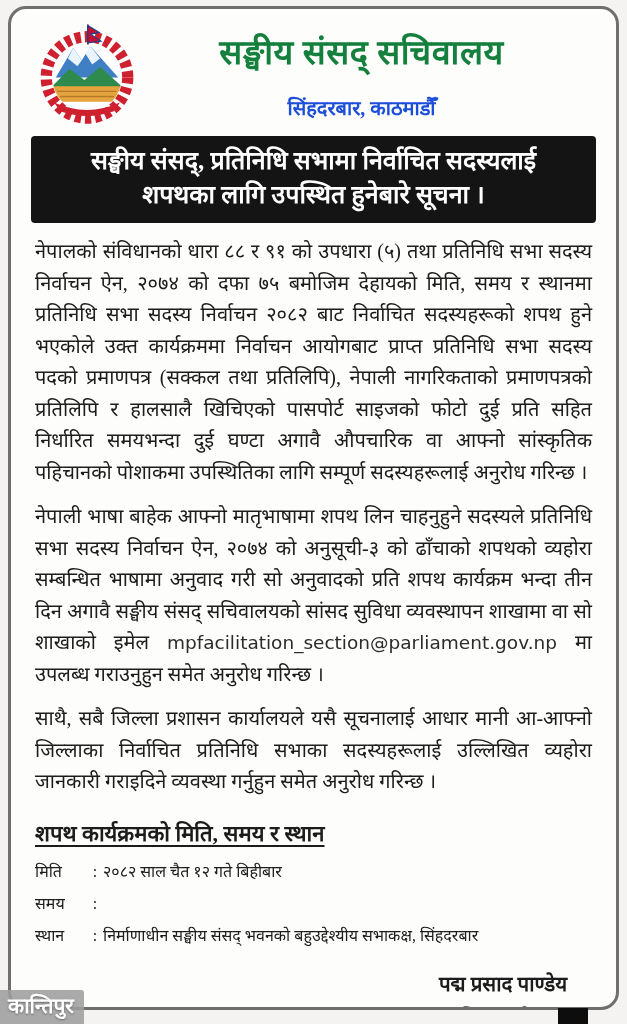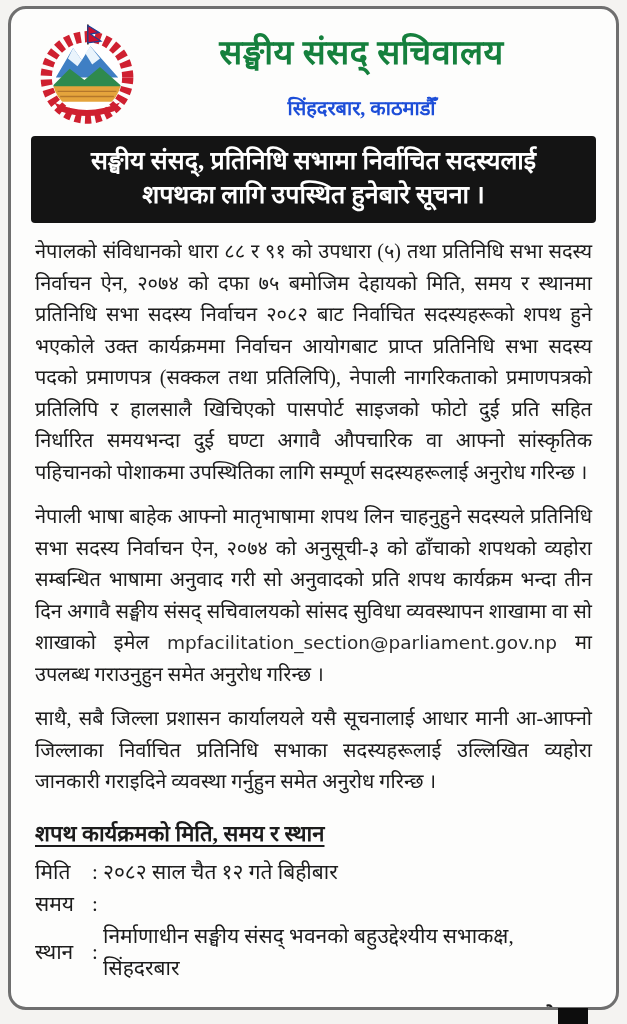--- a/index.html
+++ b/index.html
@@ -73,7 +73,7 @@
   .sched-row {
     display: flex;
     align-items: center;
-    font-size: 21px;
+    font-size: 16px;
     line-height: 32px;
   }
   .sched-label { min-width: 52px; }

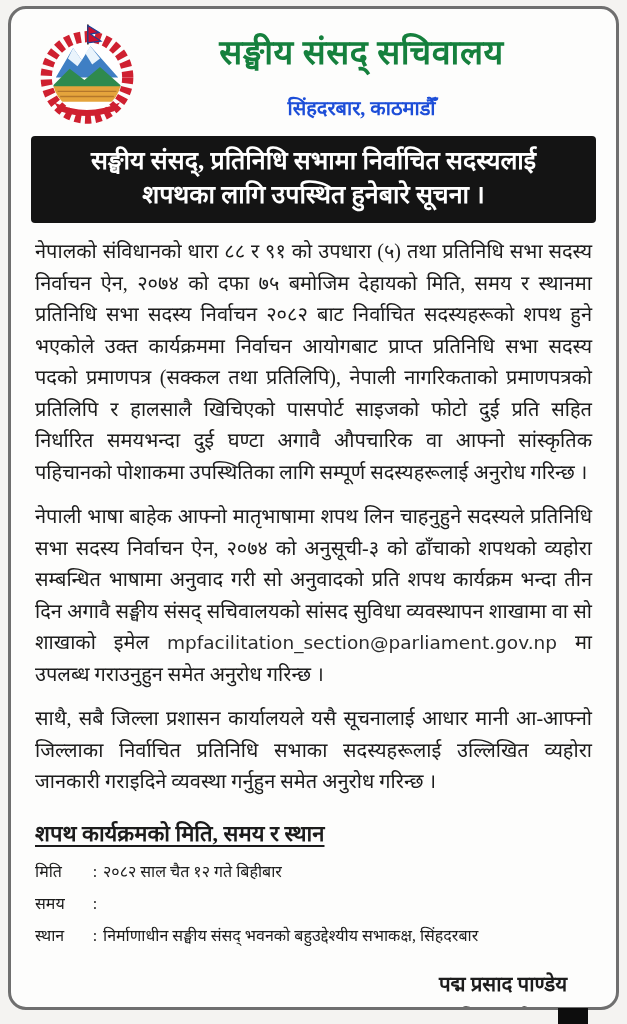--- a/index.html
+++ b/index.html
@@ -182,6 +182,7 @@
 
   </div>
 
+  <div class="watermark">कान्तिपुर</div>
   <div class="black-mark"></div>
 </div>
 

